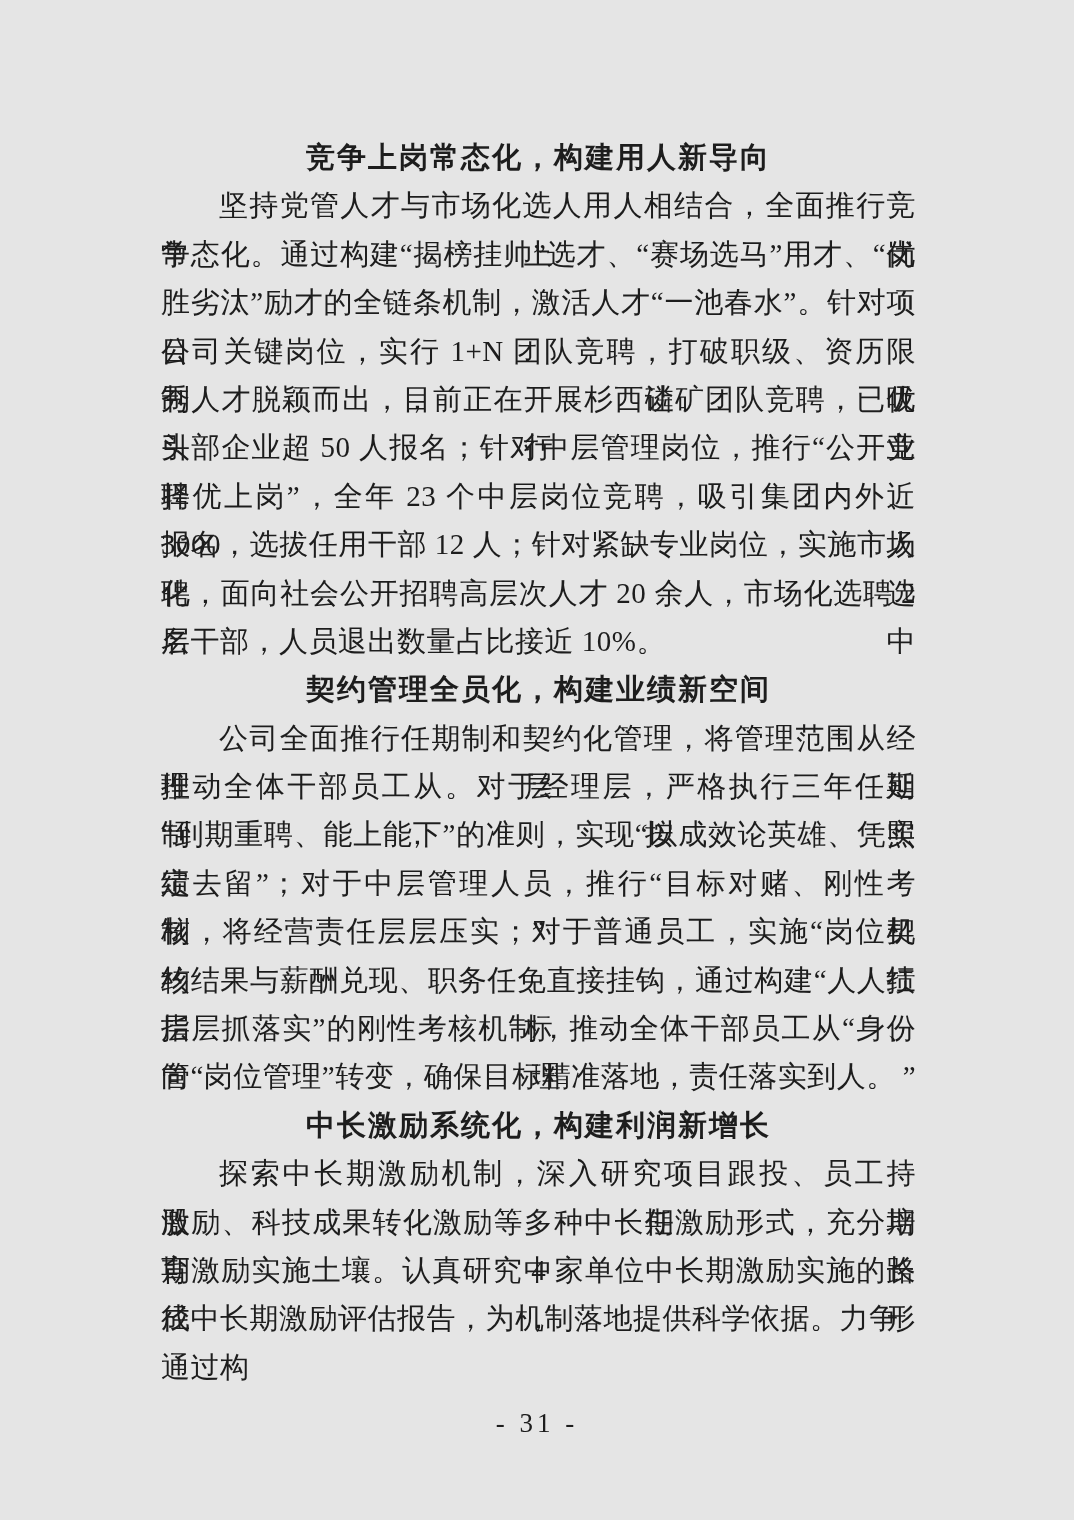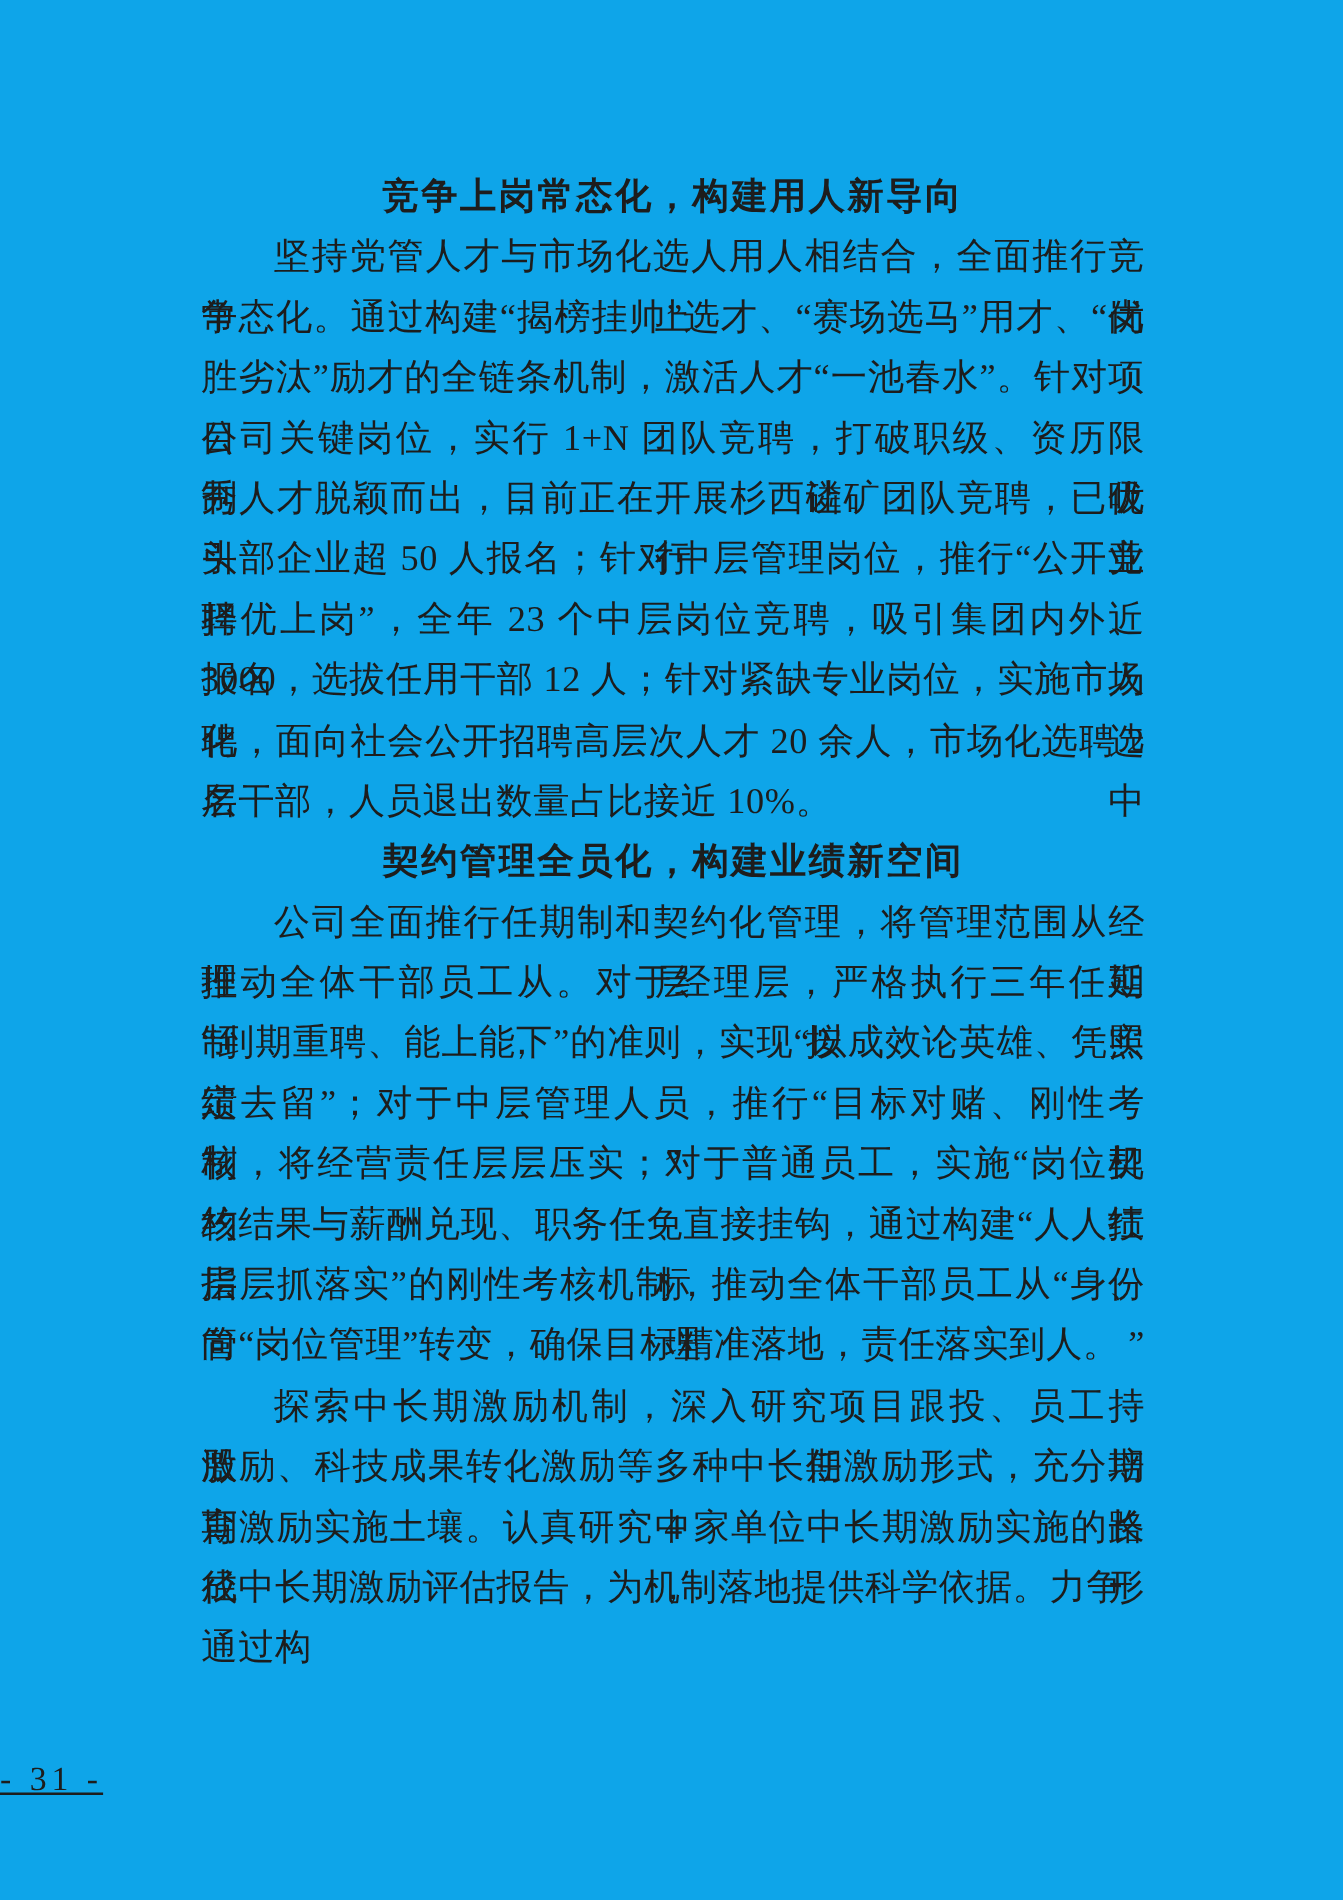--- a/index.html
+++ b/index.html
@@ -18,7 +18,7 @@
   .page {
     position: absolute;
     inset: 0;
-    background: #0ea5e9;
+    background: #e5e5e5;
     padding-left: 20px;
   }
   .doc-body {

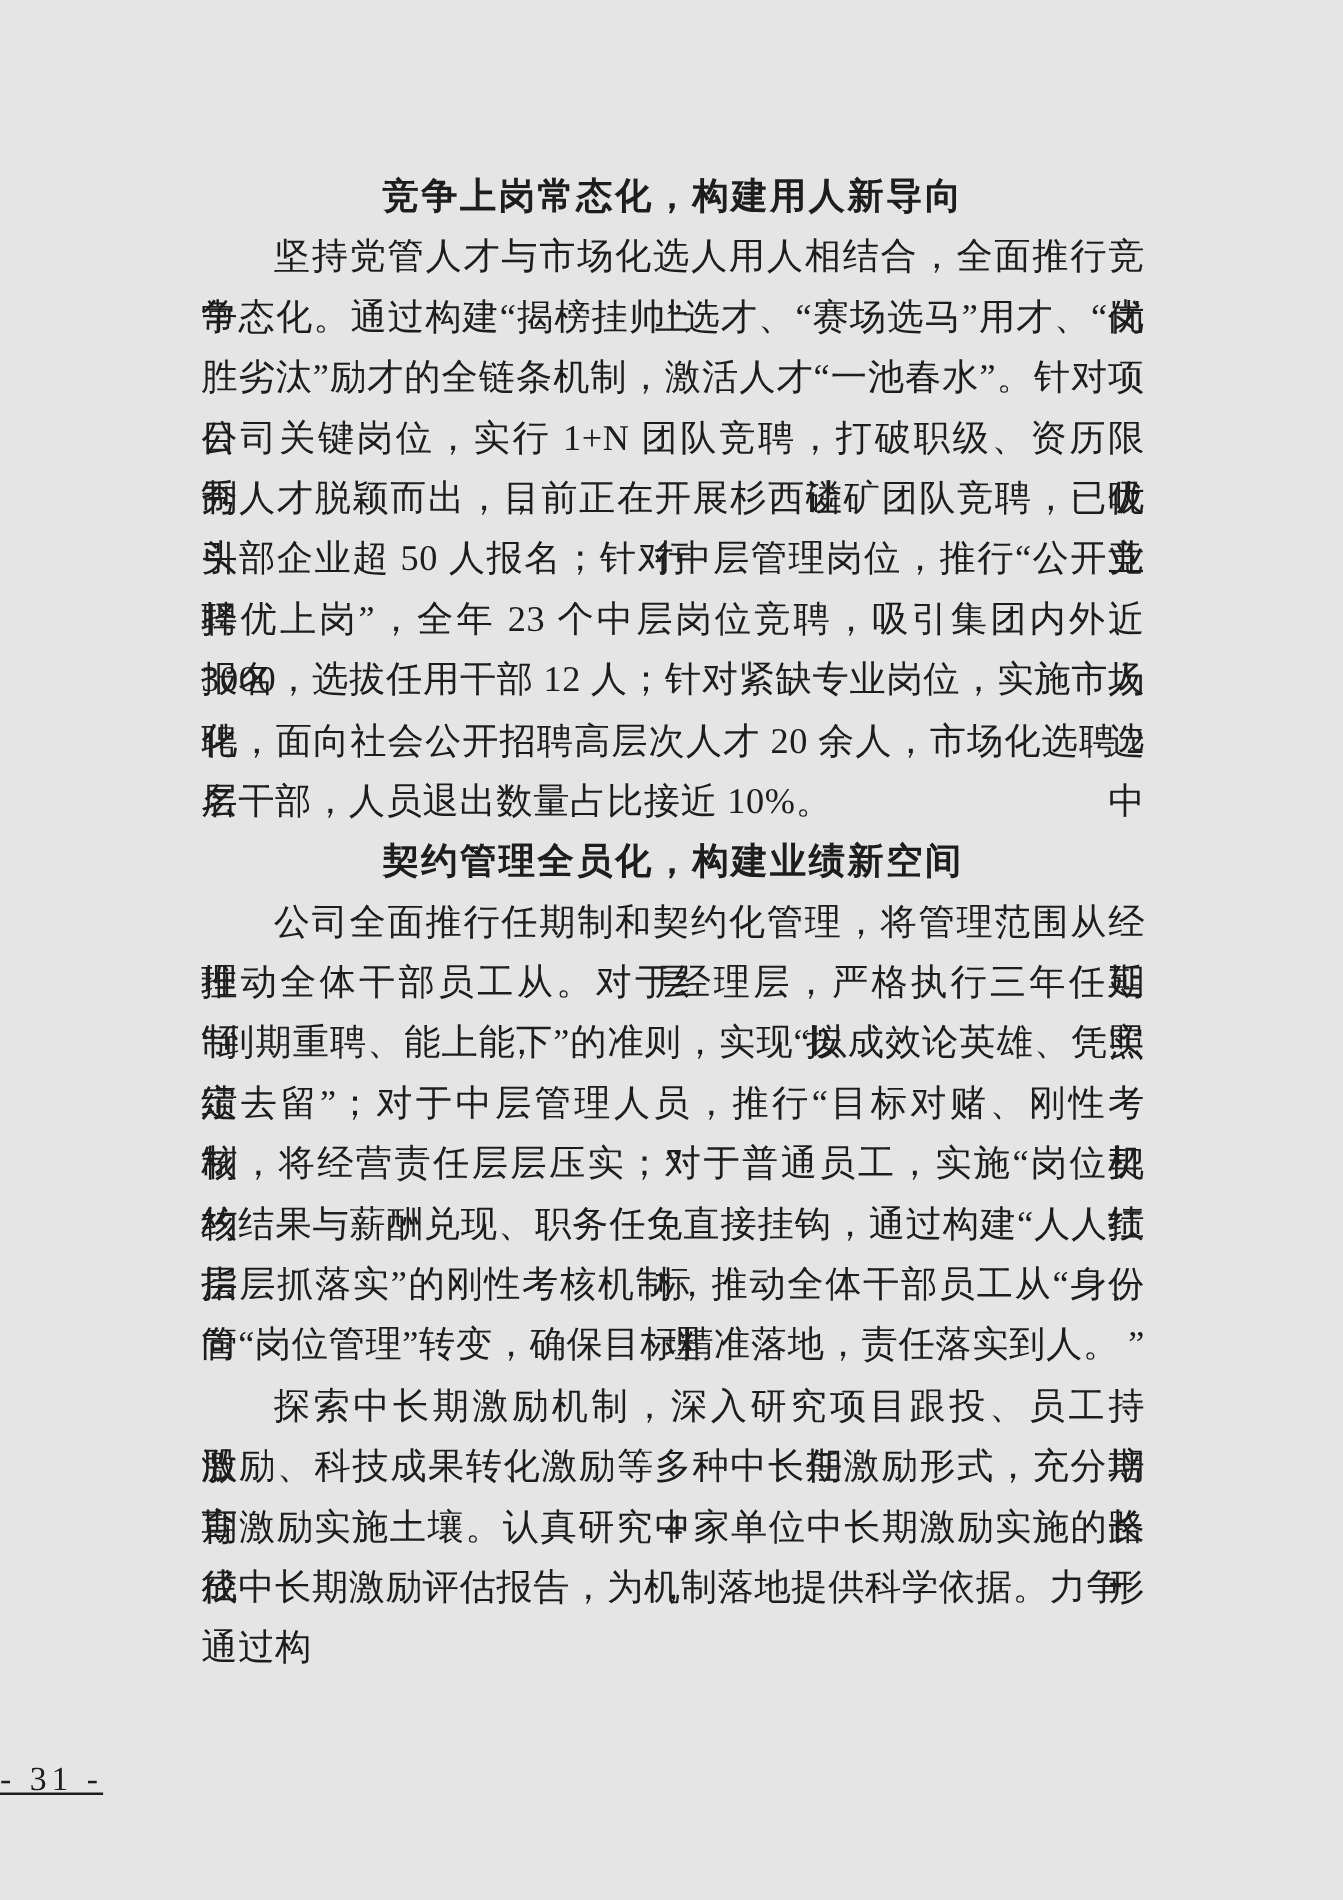--- a/index.html
+++ b/index.html
@@ -94,6 +94,7 @@
         <div class="line just">层层抓落实”的刚性考核机制，推动全体干部员工从“身份管理”</div>
         <div class="line">向“岗位管理”转变，确保目标精准落地，责任落实到人。</div>
       </div>
+      <div class="heading">中长激励系统化，构建利润新增长</div>
       <div class="paragraph">
         <div class="line first just">探索中长期激励机制，深入研究项目跟投、员工持股、任期</div>
         <div class="line just">激励、科技成果转化激励等多种中长期激励形式，充分培育中长</div>

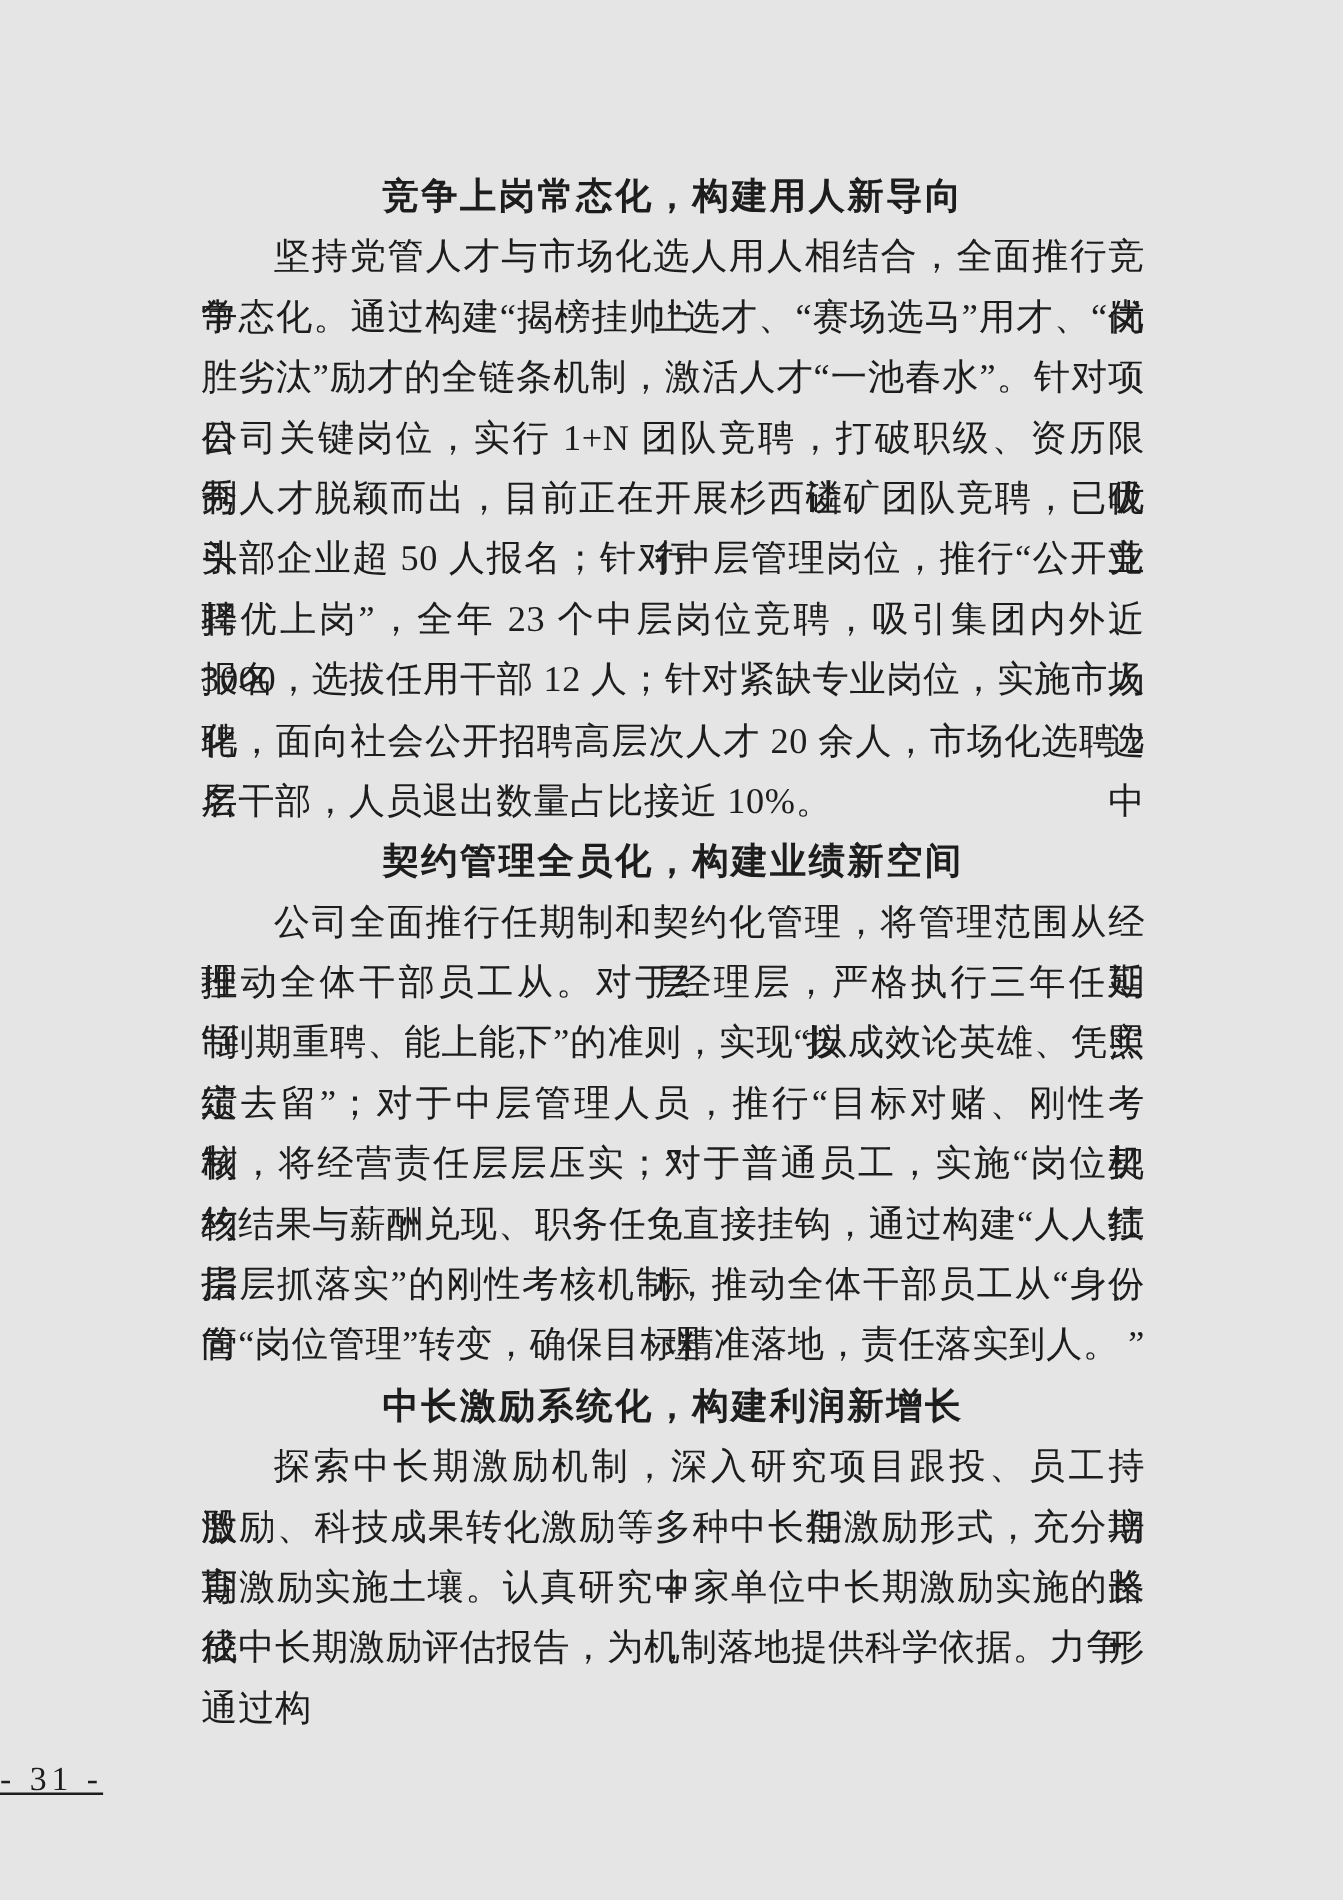--- a/index.html
+++ b/index.html
@@ -58,11 +58,11 @@
     left: 0;
     top: 1405px;
     width: 1074px;
+    text-align: center;
     font-size: 27px;
     line-height: 36px;
     letter-spacing: 4px;
     color: #1d1d1d;
-    text-decoration: underline;
   }
 </style>
 </head>

